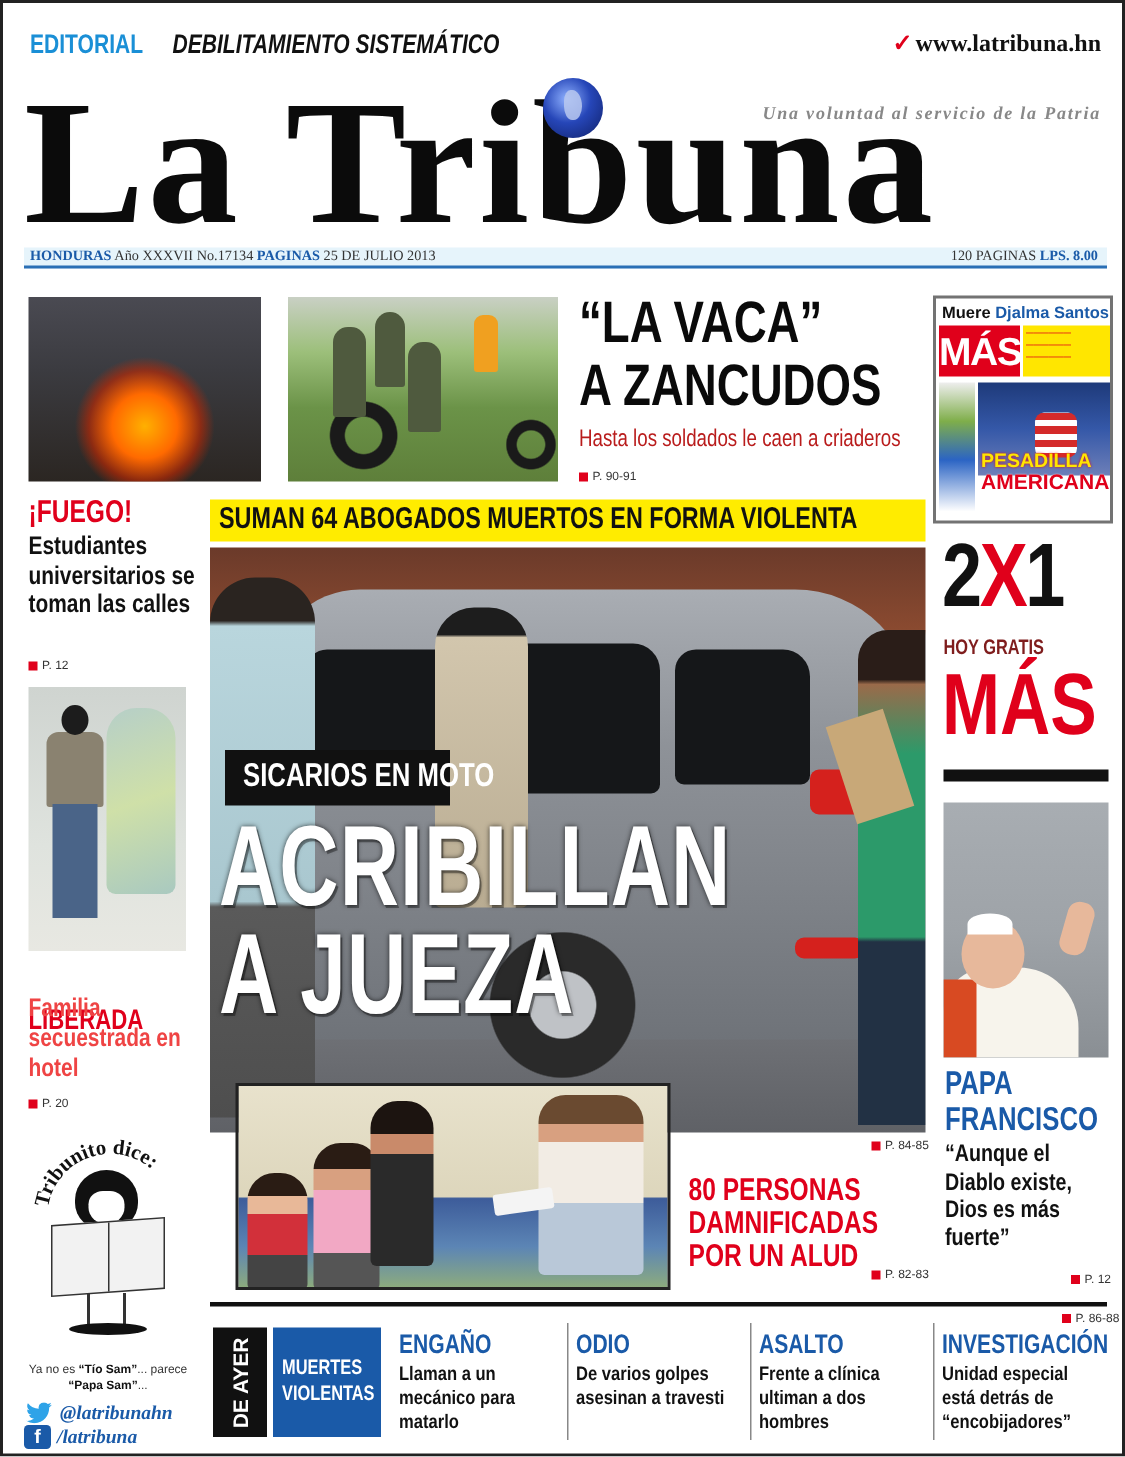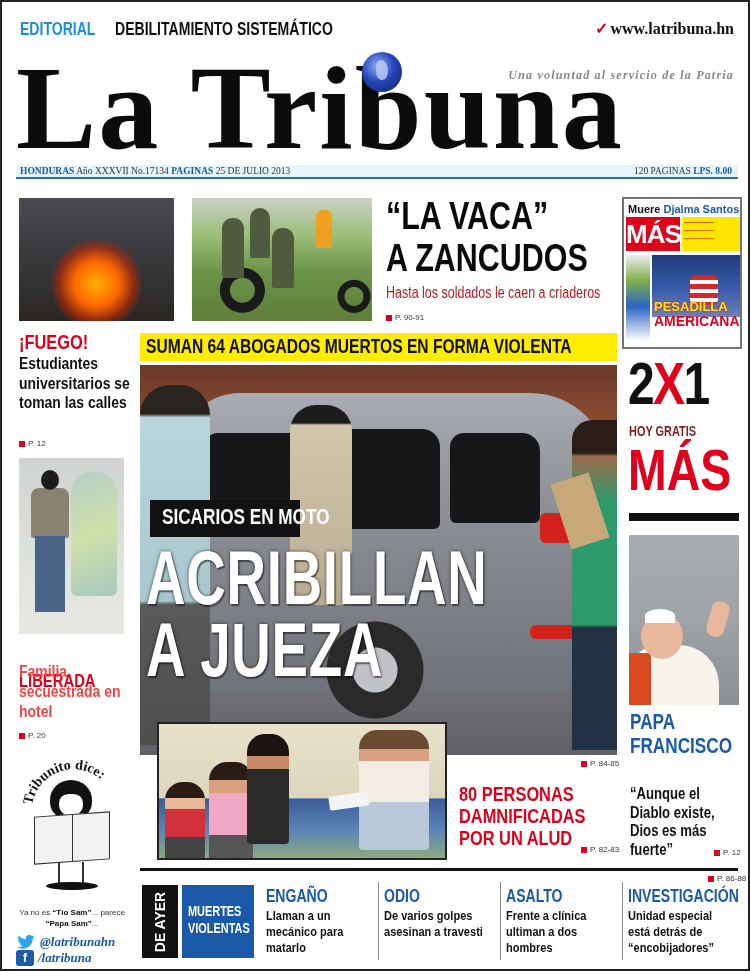--- a/index.html
+++ b/index.html
@@ -11,7 +11,7 @@
 
   
   .editorial-label { left: 18px; top: 17px; color: #1a8fd6; font-size: 18px; font-weight: bold; }
-  .editorial-title { left: 113px; top: 17px; color: #111; font-size: 18px; font-weight: bold; }
+  .editorial-title { left: 113px; top: 17px; color: #111; font-size: 18px; font-weight: bold; font-style: italic; }
   .site-url { right: 14px; top: 17px; font-family: "Liberation Serif", serif; font-weight: bold; font-size: 16px; color: #111; }
   .site-url .check { color: #e0001b; margin-right: 2px; }
 

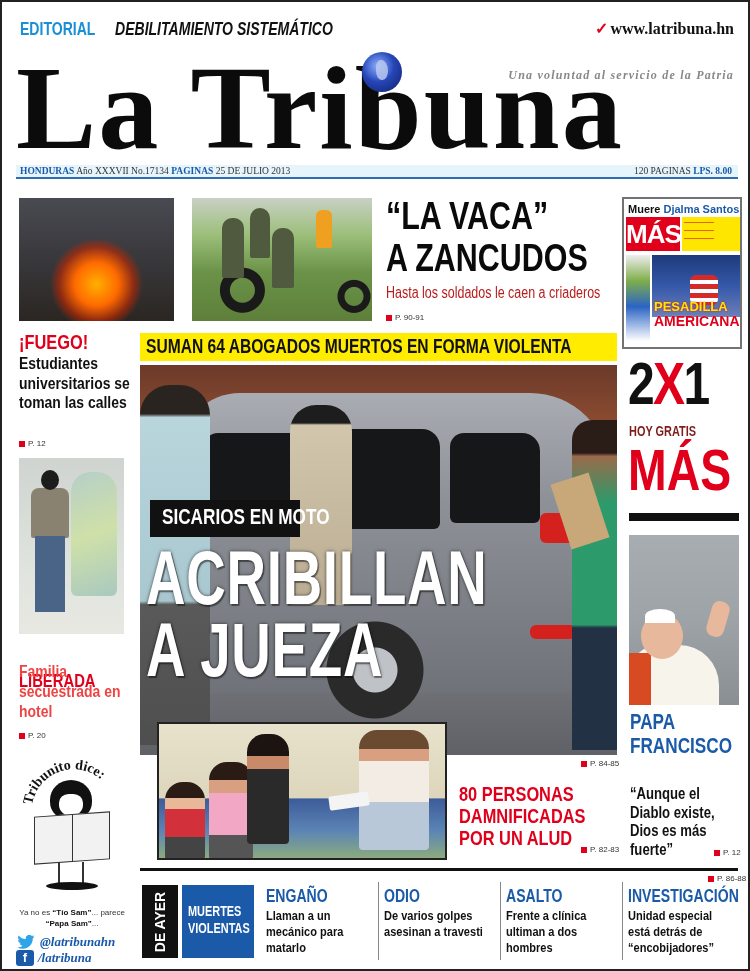--- a/index.html
+++ b/index.html
@@ -128,7 +128,7 @@
   .pope-hand { position: absolute; left: 80px; top: 66px; width: 18px; height: 36px; background: #e7b89b; border-radius: 8px; transform: rotate(16deg); }
   .pope-stole { position: absolute; left: 0; top: 118px; width: 22px; height: 52px; background: #d84a22; }
   .papa-kicker { left: 628px; top: 708px; font-size: 22px; line-height: 24px; font-weight: bold; color: #1a5aa8; }
-  .papa-body { left: 628px; top: 759px; font-size: 16px; line-height: 18.5px; font-weight: bold; color: #111; margin-top: 24px; }
+  .papa-body { left: 628px; top: 759px; font-size: 16px; line-height: 18.5px; font-weight: bold; color: #111; }
   .pageref-papa { left: 712px; top: 846px; }
 
   

